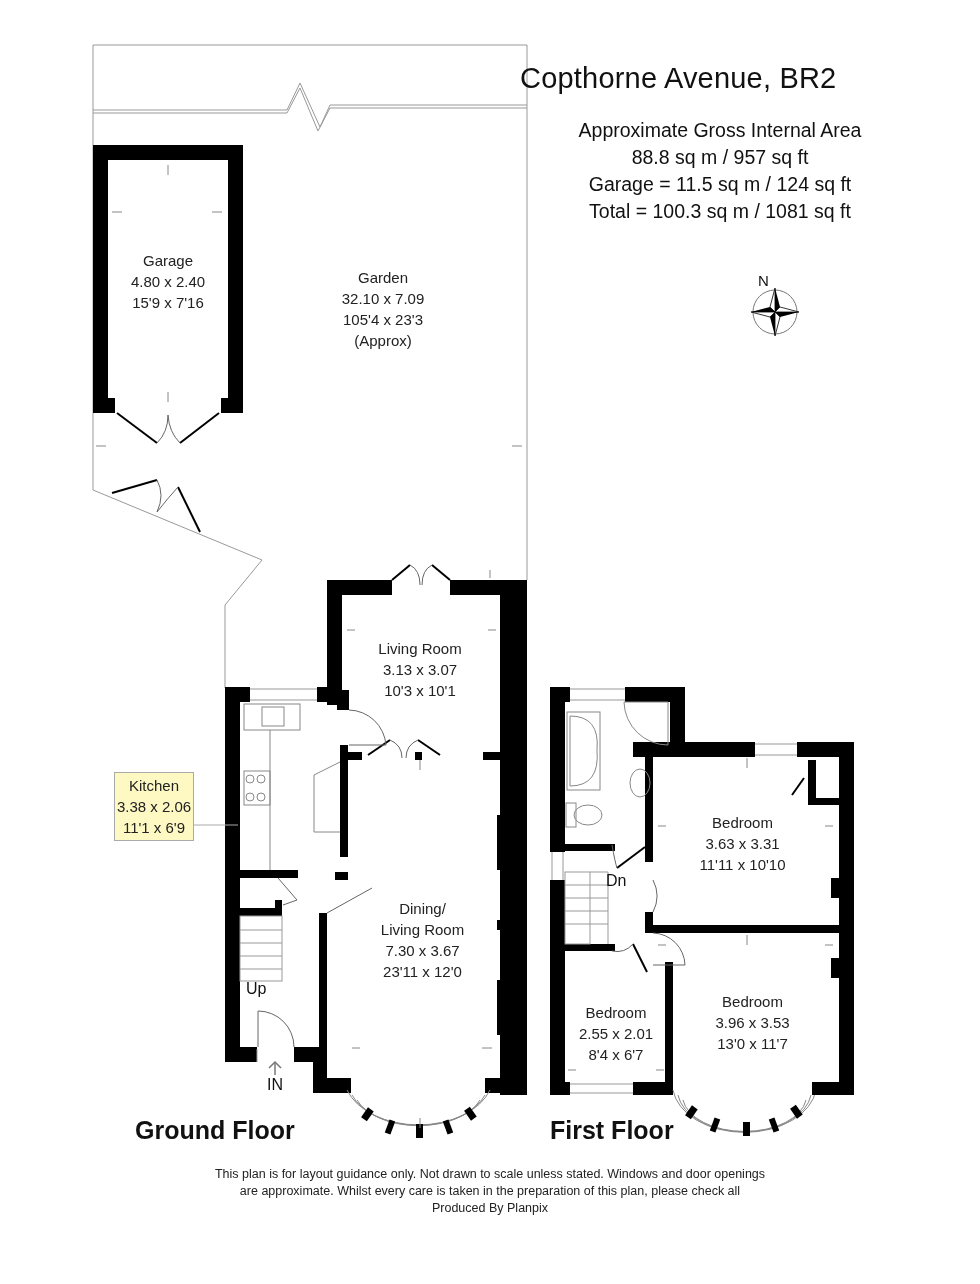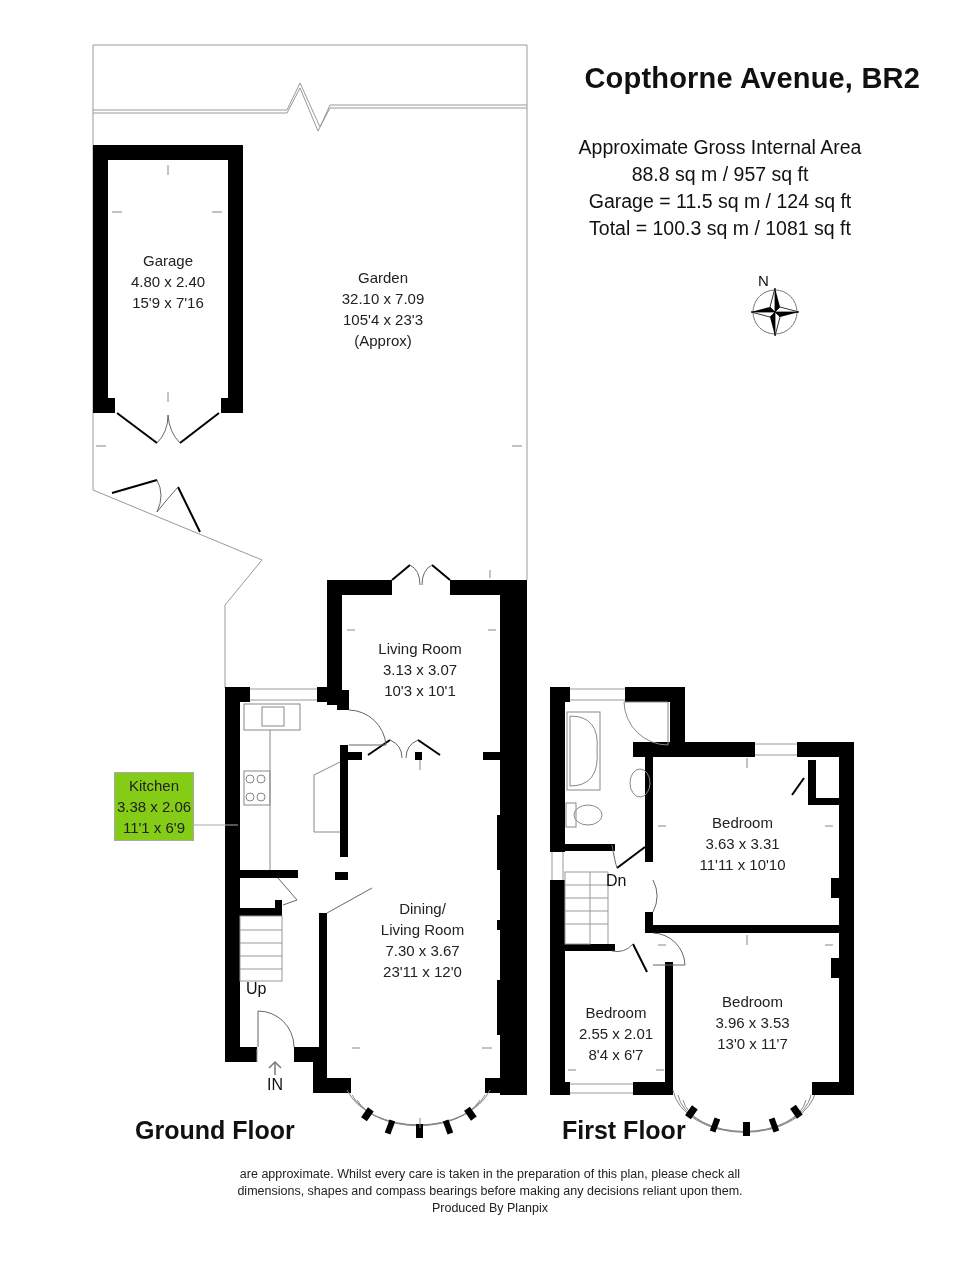--- a/index.html
+++ b/index.html
@@ -6,7 +6,7 @@
   body { width:980px; height:1284px; position:relative; overflow:hidden; font-family:"Liberation Sans", sans-serif; color:#111; }
   .abs { position:absolute; }
   svg.plan { position:absolute; left:0; top:0; }
-  .title { left:520px; top:62px; width:400px; text-align:right; font-weight:bold; font-size:29px; letter-spacing:0.2px; }
+  .title { left:520px; top:62px; width:400px; text-align:left; font-weight:normal; font-size:29px; letter-spacing:0.2px; }
   .area { left:520px; top:117px; width:400px; text-align:center; font-size:19.5px; line-height:27px;margin-top:17px; }
   .room-label { text-align:center; font-size:15px; line-height:21px; color:#222; }
   .floor-label { font-weight:bold; font-size:25px; }

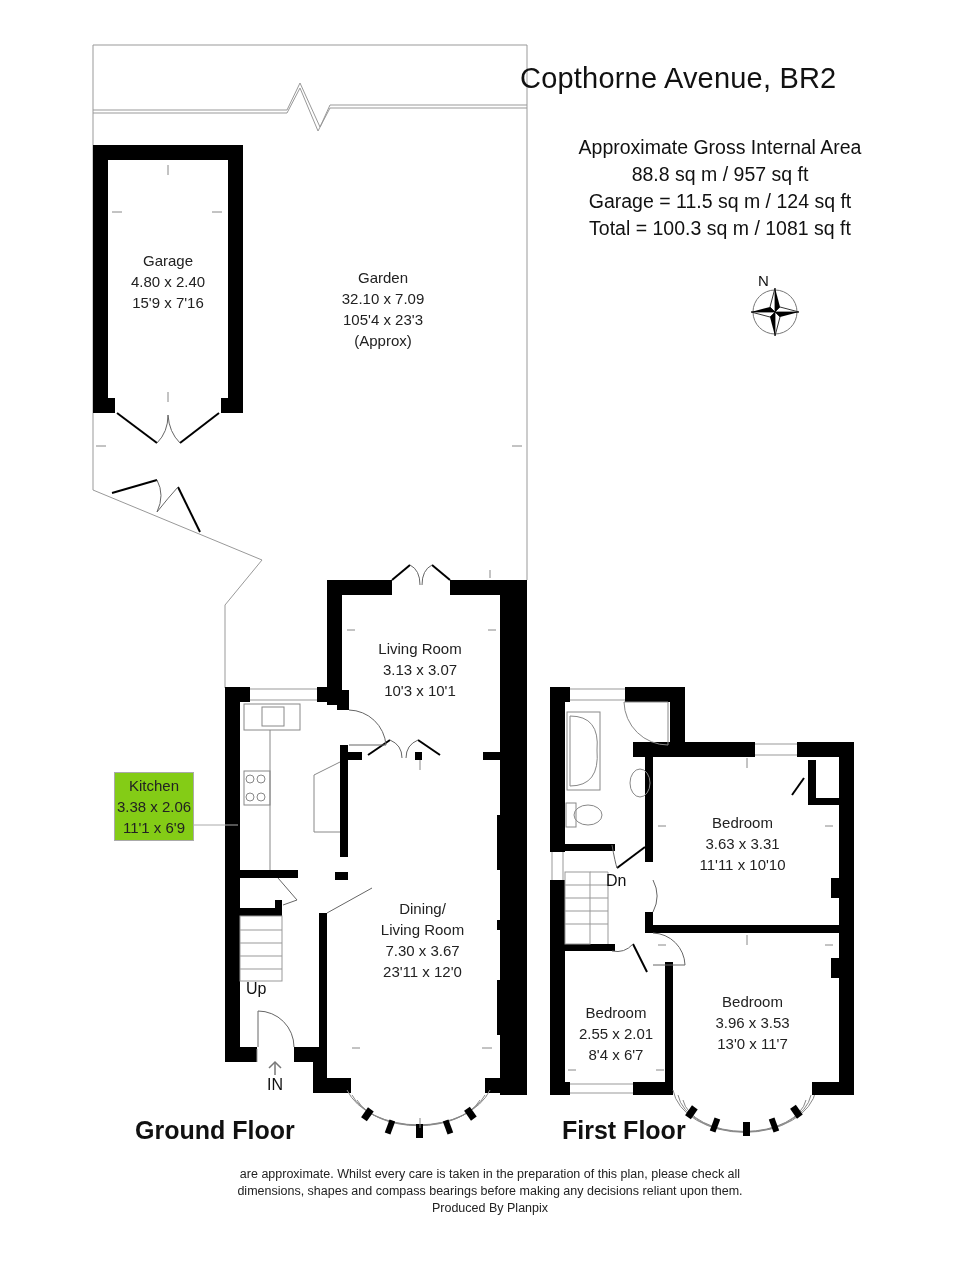--- a/index.html
+++ b/index.html
@@ -7,7 +7,7 @@
   .abs { position:absolute; }
   svg.plan { position:absolute; left:0; top:0; }
   .title { left:520px; top:62px; width:400px; text-align:left; font-weight:normal; font-size:29px; letter-spacing:0.2px; }
-  .area { left:520px; top:117px; width:400px; text-align:center; font-size:19.5px; line-height:27px;margin-top:17px; }
+  .area { left:520px; top:117px; width:400px; text-align:center; font-size:19.5px; line-height:27px; }
   .room-label { text-align:center; font-size:15px; line-height:21px; color:#222; }
   .floor-label { font-weight:bold; font-size:25px; }
   .disclaimer { left:120px; top:1166px; width:740px; text-align:center; font-size:12.5px; line-height:17px; font-family:"Liberation Sans Narrow","Liberation Sans", sans-serif; color:#222; }

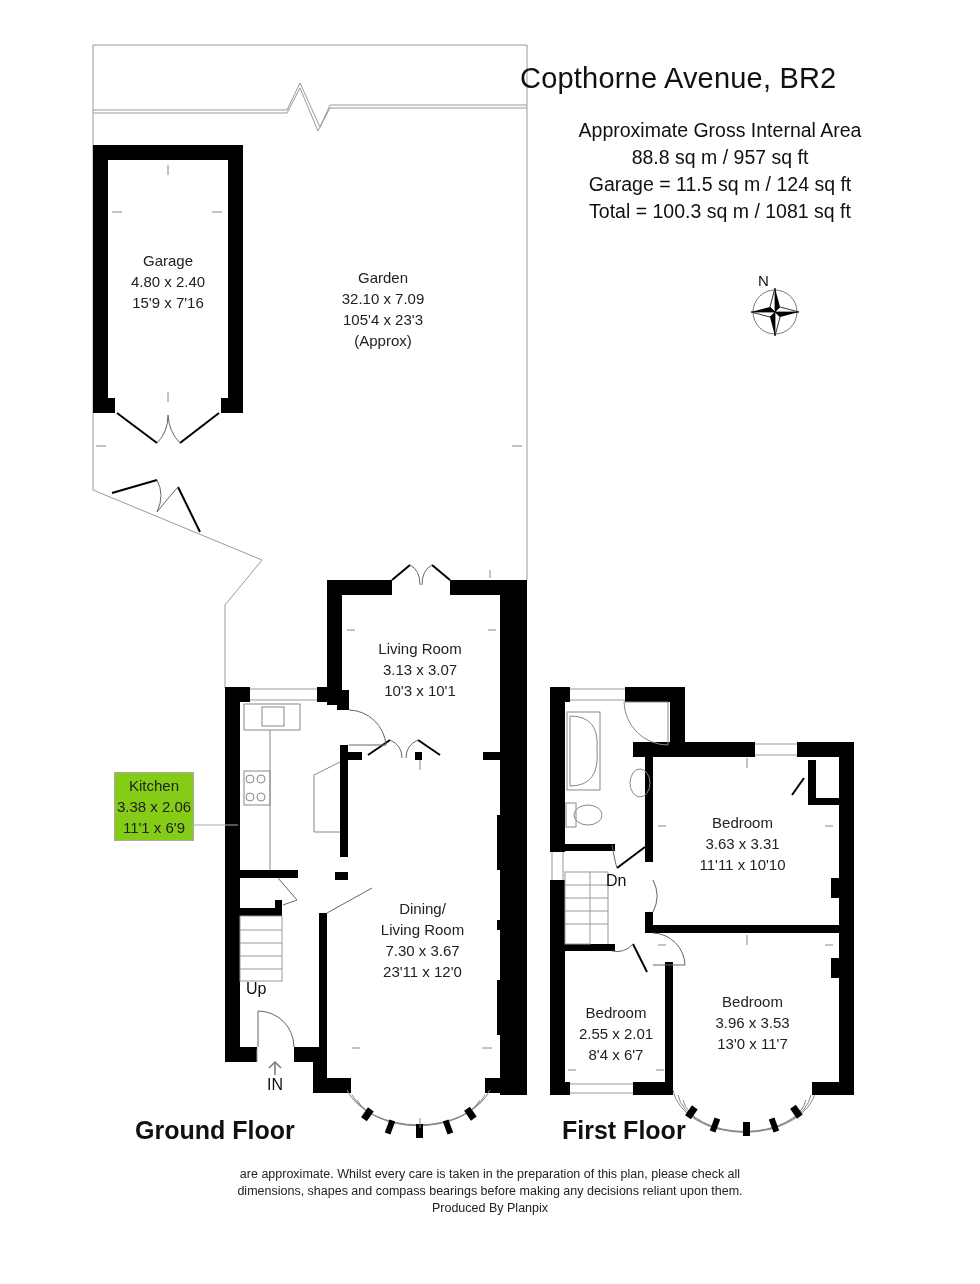--- a/index.html
+++ b/index.html
@@ -12,7 +12,7 @@
   .floor-label { font-weight:bold; font-size:25px; }
   .disclaimer { left:120px; top:1166px; width:740px; text-align:center; font-size:12.5px; line-height:17px; font-family:"Liberation Sans Narrow","Liberation Sans", sans-serif; color:#222; }
   .small { font-size:16px; }
-  .kitchen-box { border:1px solid #aaa; background:#84cc16; padding:2px 0; }
+  .kitchen-box { border:1px solid #aaa; background:#fef9c3; padding:2px 0; }
 </style>
 </head>
 <body>

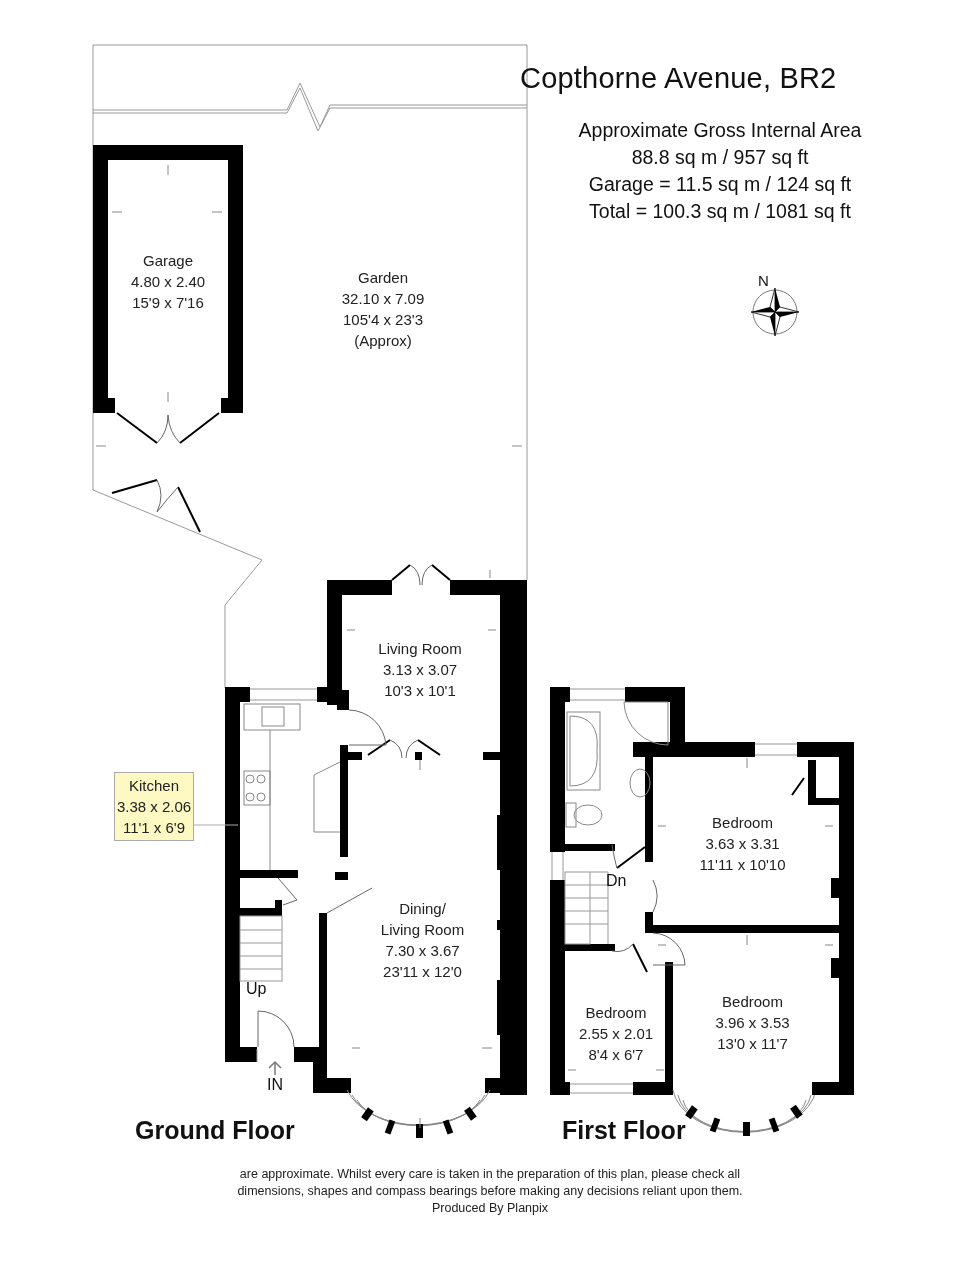--- a/index.html
+++ b/index.html
@@ -338,7 +338,7 @@
 <div class="abs" style="left:267px;top:1076px;font-size:16px;">IN</div>
 
 <div class="abs floor-label" style="left:135px;top:1116px;">Ground Floor</div>
-<div class="abs floor-label" style="left:562px;top:1116px;text-align:center;">First Floor</div>
+<div class="abs floor-label" style="left:550px;top:1116px;text-align:center;">First Floor</div>
 
 <div class="abs disclaimer">
   <div>are approximate. Whilst every care is taken in the preparation of this plan, please check all</div>

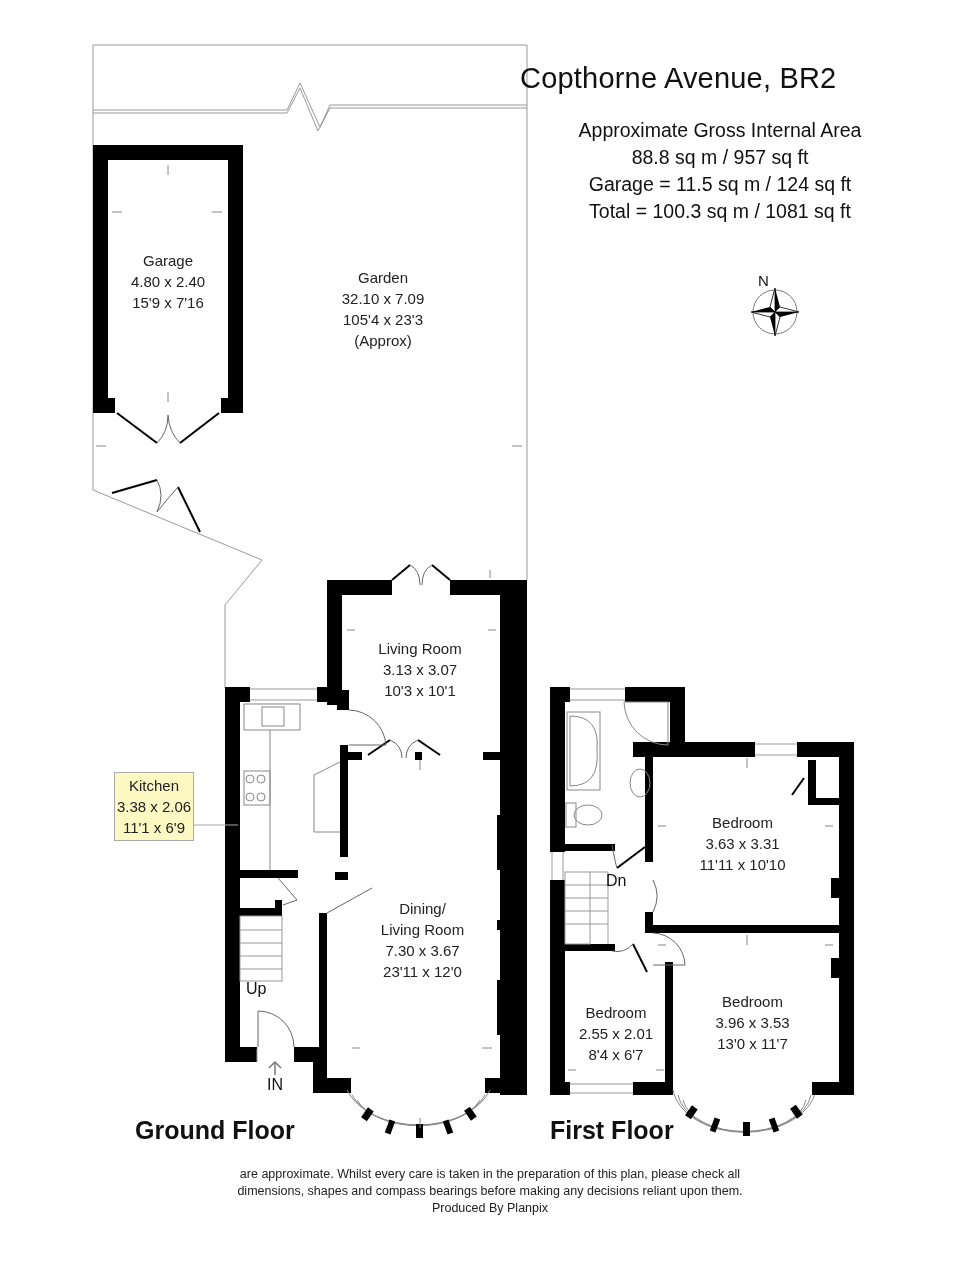--- a/index.html
+++ b/index.html
@@ -341,6 +341,7 @@
 <div class="abs floor-label" style="left:550px;top:1116px;text-align:center;">First Floor</div>
 
 <div class="abs disclaimer">
+  <div>This plan is for layout guidance only. Not drawn to scale unless stated. Windows and door openings</div>
   <div>are approximate. Whilst every care is taken in the preparation of this plan, please check all</div>
   <div>dimensions, shapes and compass bearings before making any decisions reliant upon them.</div>
   <div>Produced By Planpix</div>

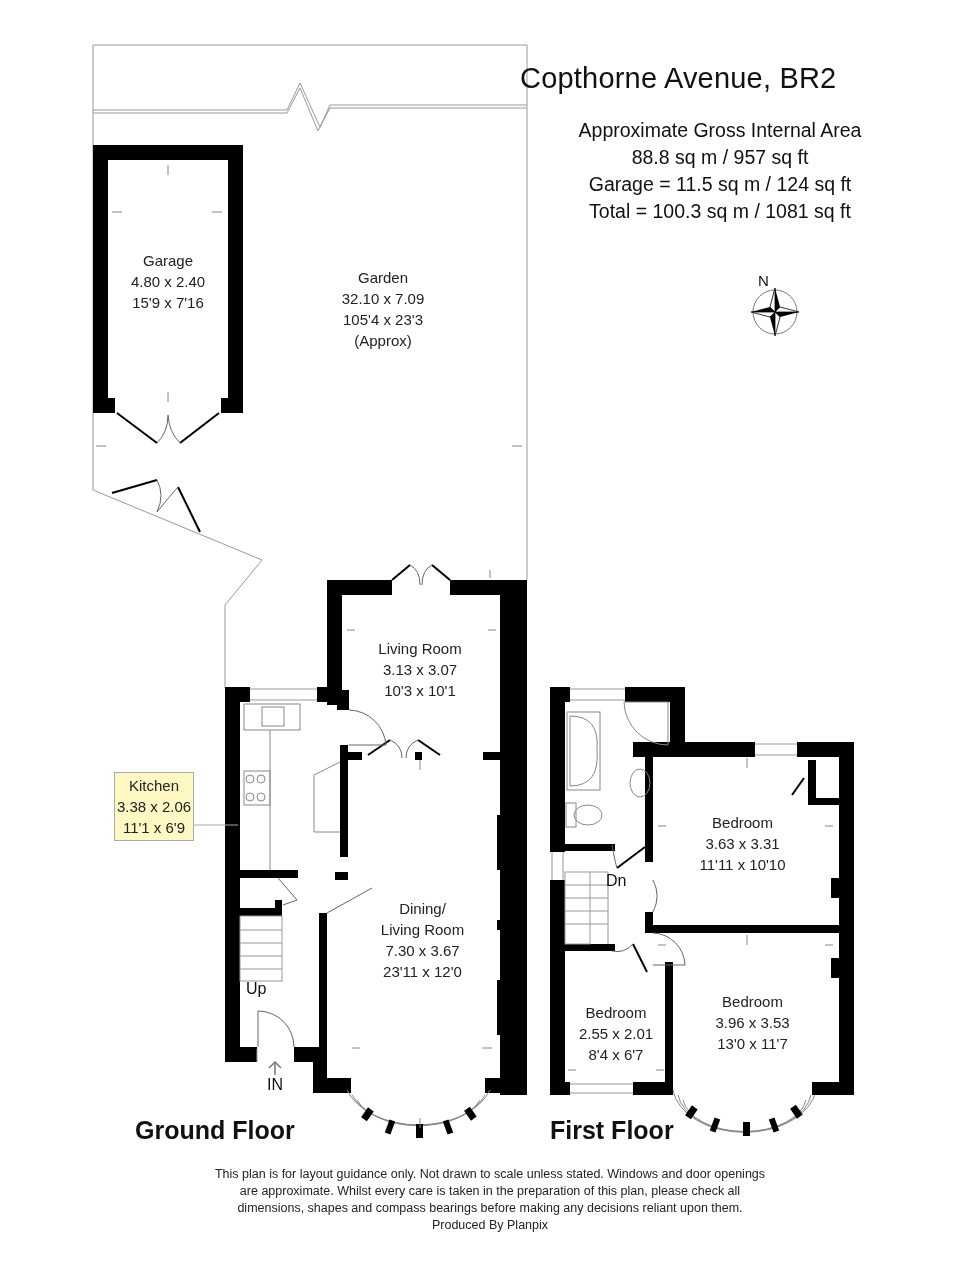--- a/index.html
+++ b/index.html
@@ -343,7 +343,6 @@
 <div class="abs disclaimer">
   <div>This plan is for layout guidance only. Not drawn to scale unless stated. Windows and door openings</div>
   <div>are approximate. Whilst every care is taken in the preparation of this plan, please check all</div>
-  <div>dimensions, shapes and compass bearings before making any decisions reliant upon them.</div>
   <div>Produced By Planpix</div>
 </div>
 

